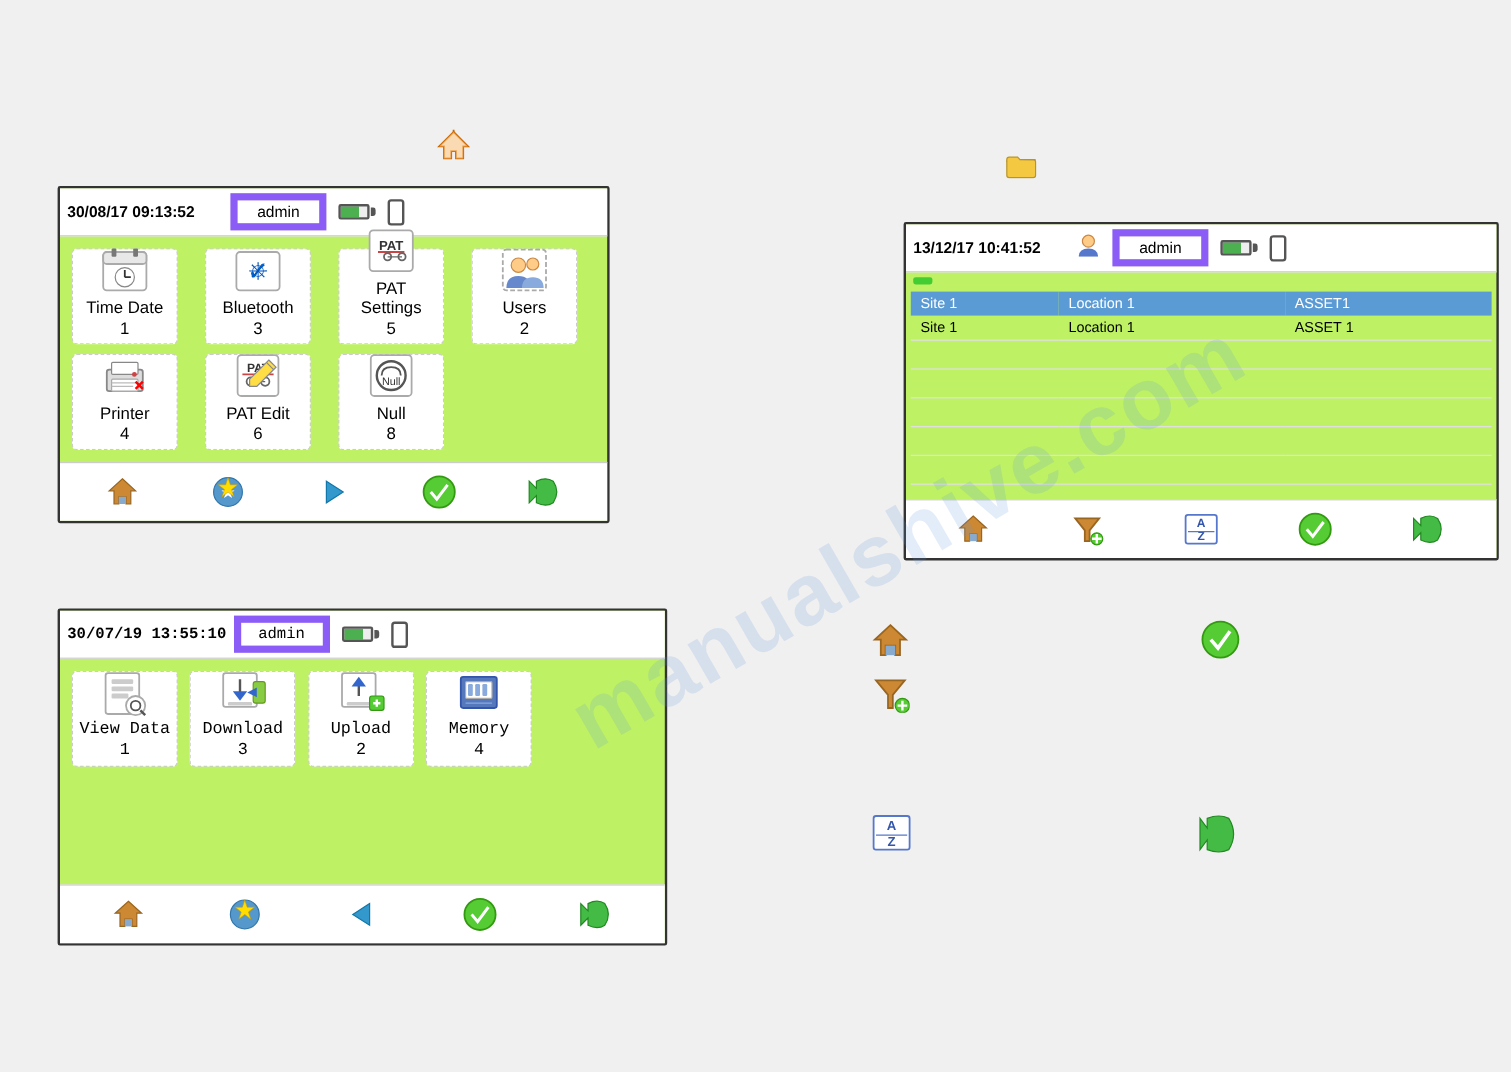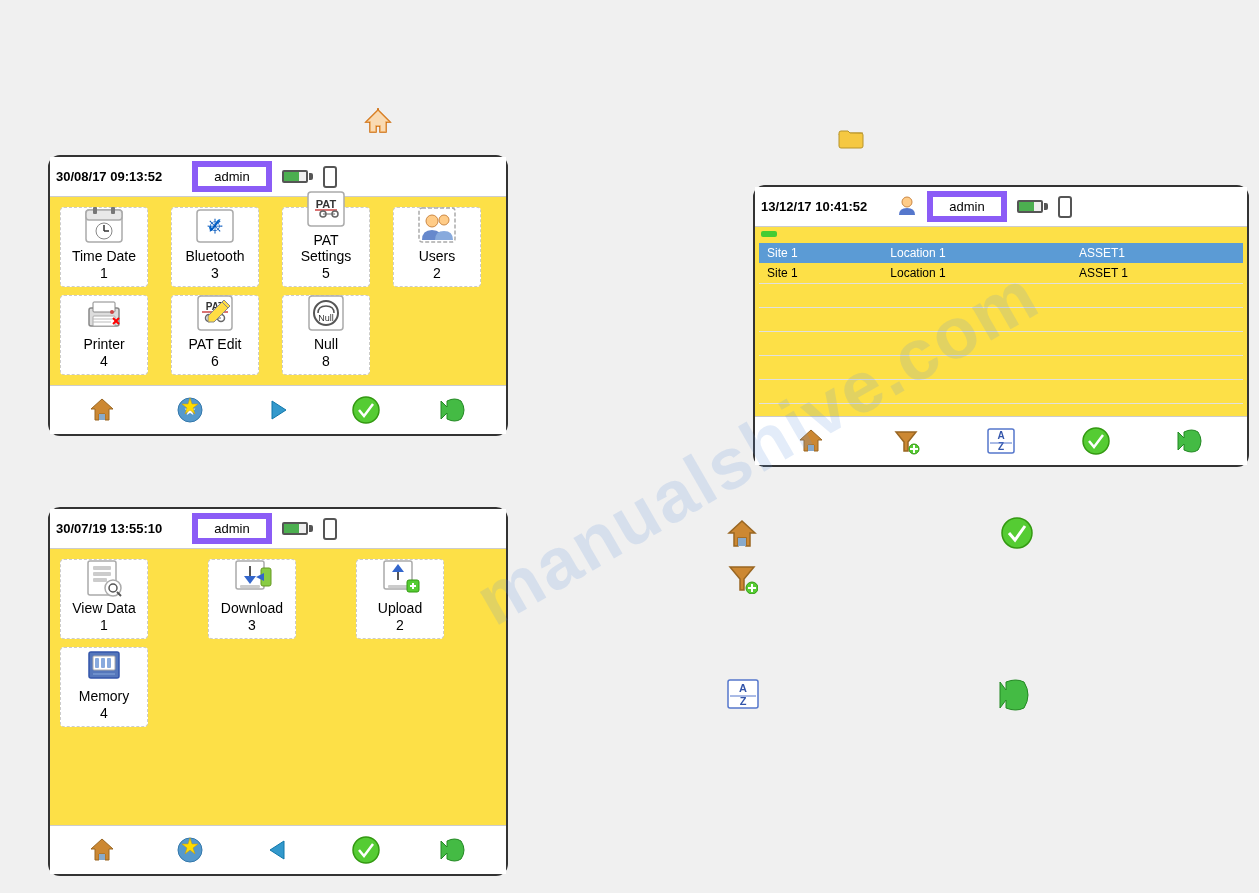--- a/index.html
+++ b/index.html
@@ -30,9 +30,9 @@
     
     .device-screen {
       position: absolute;
-      background: #fde047;
+      background: #bef264;
       border: 2px solid #333;
-      border-radius: 12px;
+      border-radius: 2px;
     }
 
     

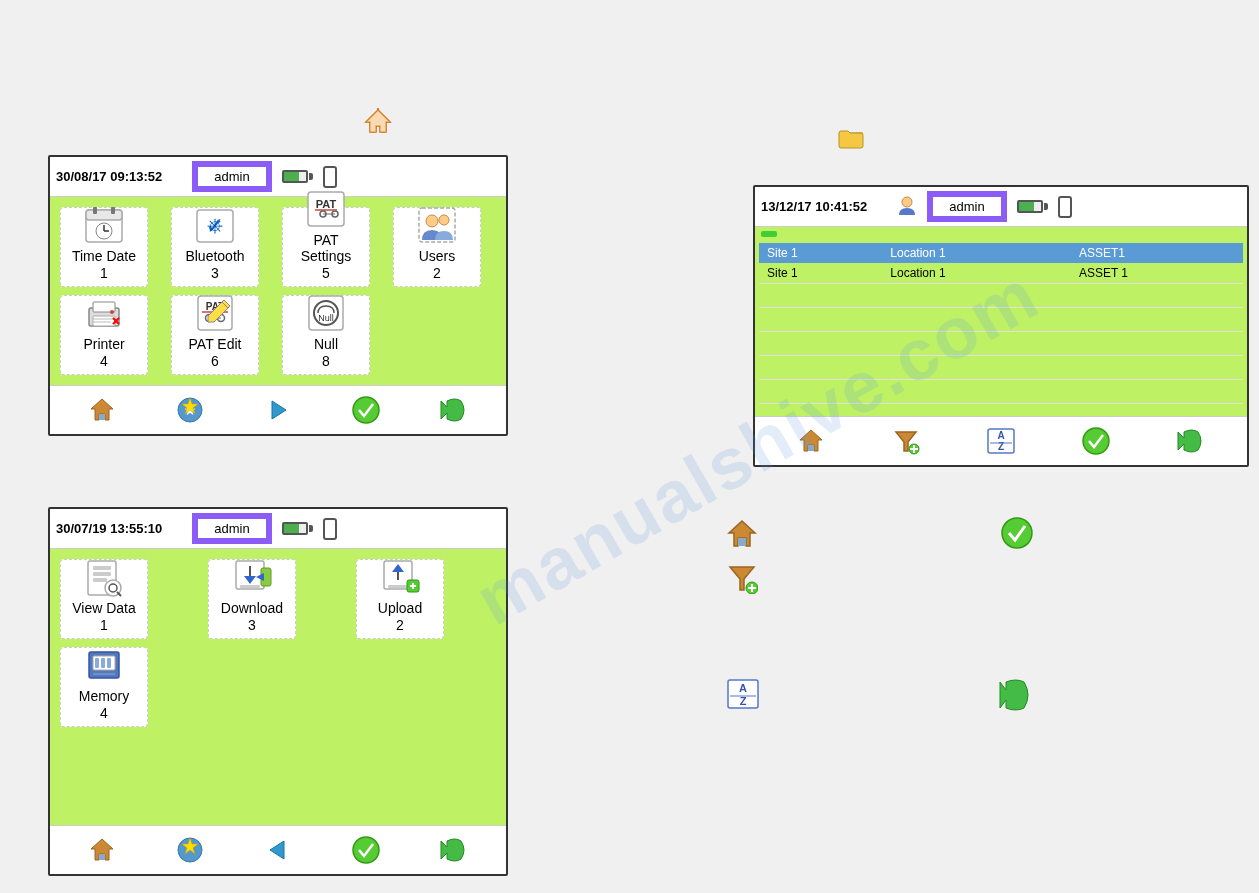--- a/index.html
+++ b/index.html
@@ -335,7 +335,7 @@
   </div>
 </div>
 
-<div class="device-screen" style="top:507px; left:48px; width:460px;">
+<div class="device-screen" style="top:507px; left:48px; width:508px;font-family:Liberation Mono, monospace;">
 
   <div class="status-bar">
     <span class="status-time">30/07/19 13:55:10</span>

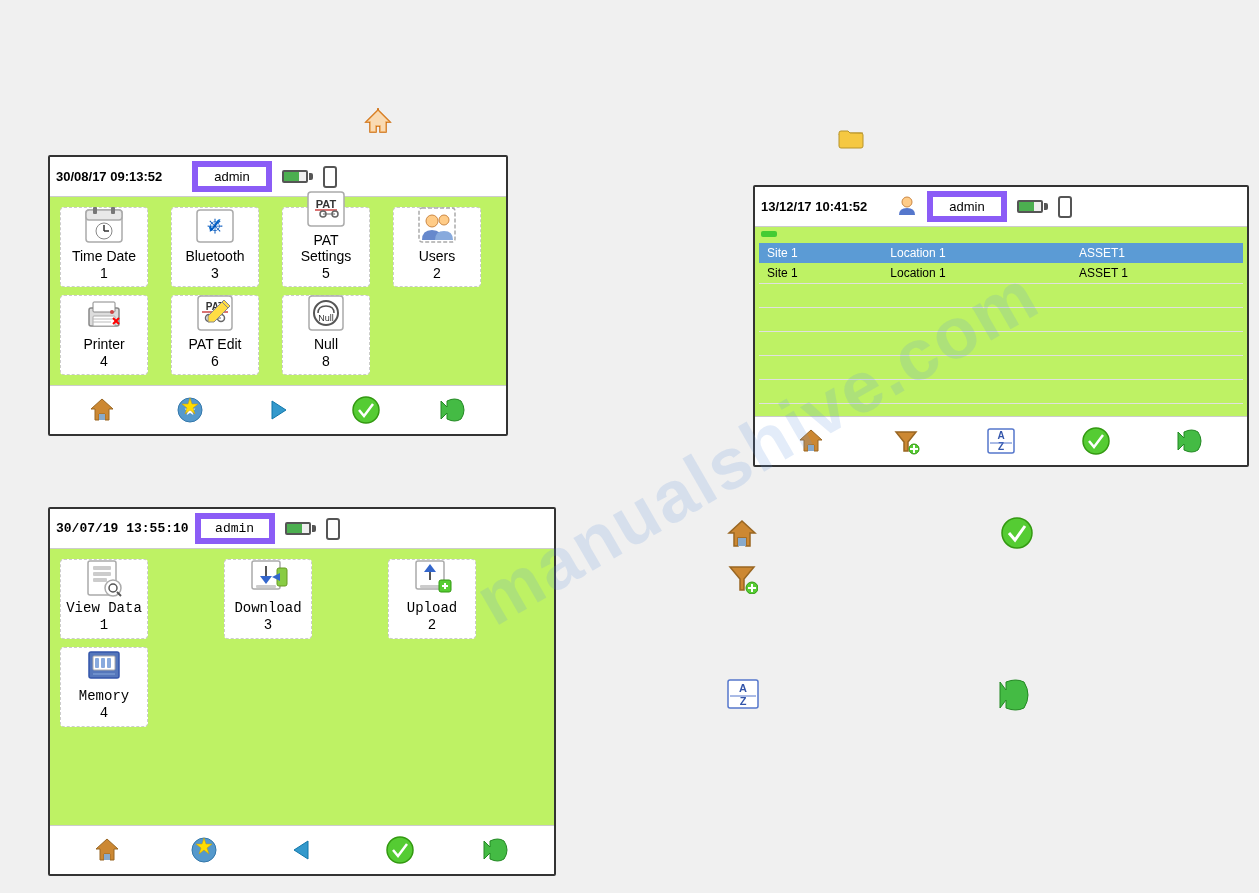--- a/index.html
+++ b/index.html
@@ -347,7 +347,7 @@
     <div class="phone-icon"></div>
   </div>
 
-  <div style="display:grid; grid-template-columns: repeat(3,1fr); gap:8px; padding:10px;">
+  <div style="display:grid; grid-template-columns: repeat(5,1fr); gap:8px; padding:10px;">
 
     <div class="icon-cell">
       <div class="icon-img">

